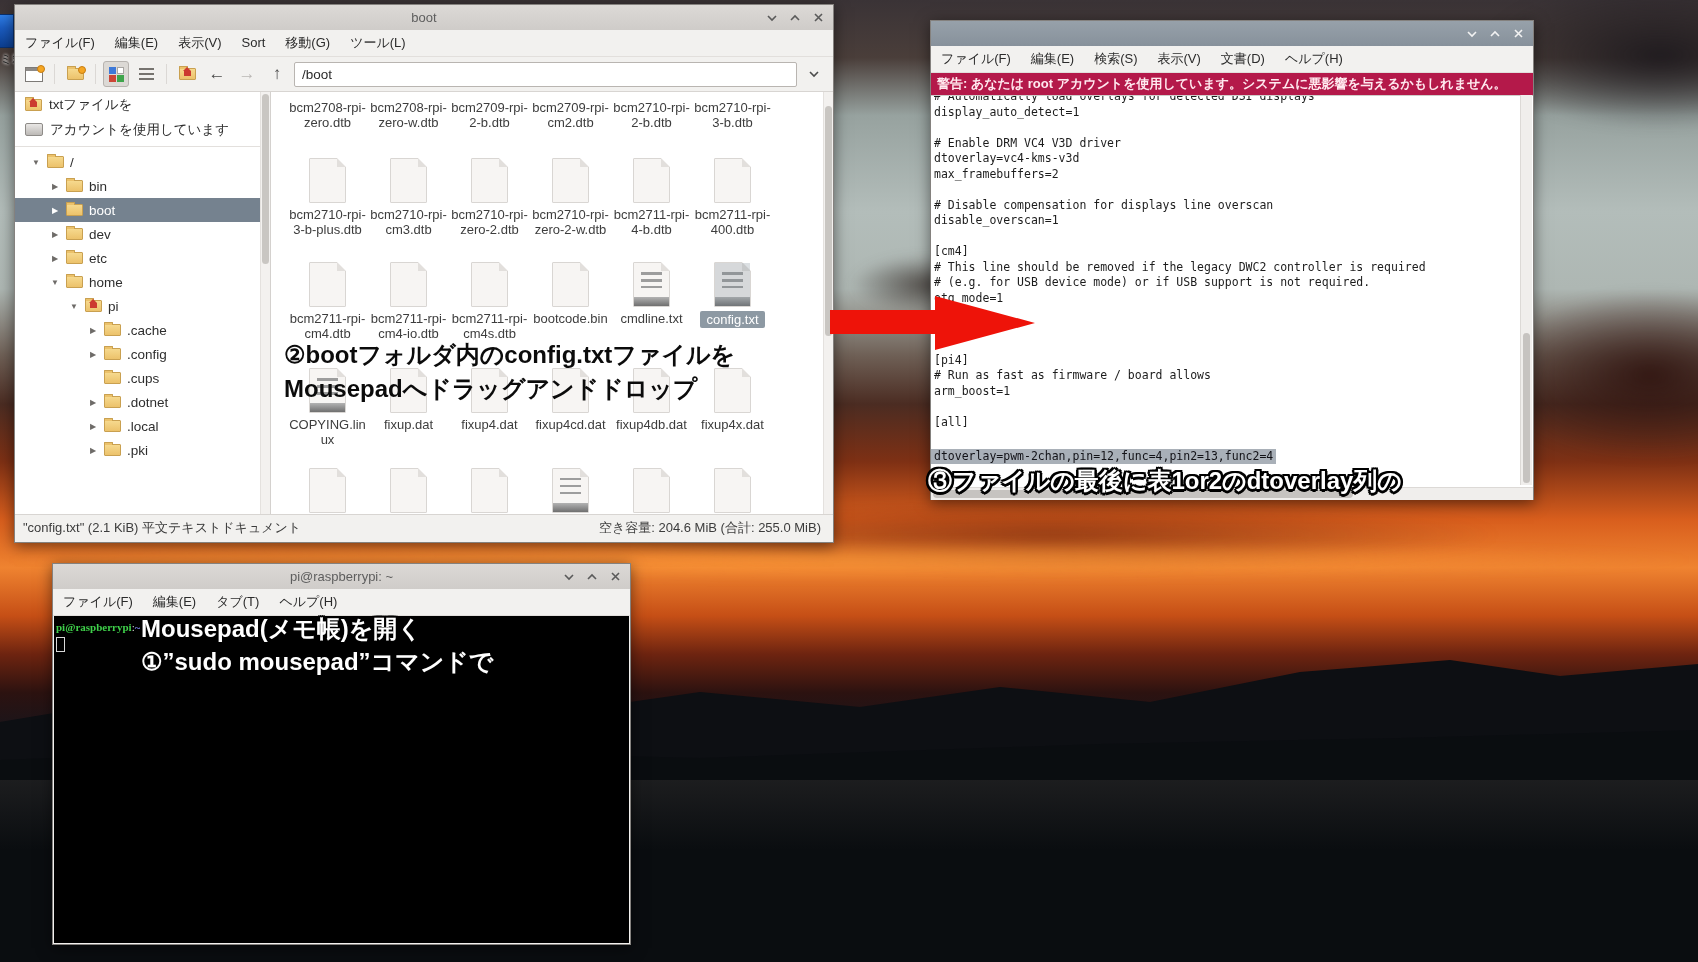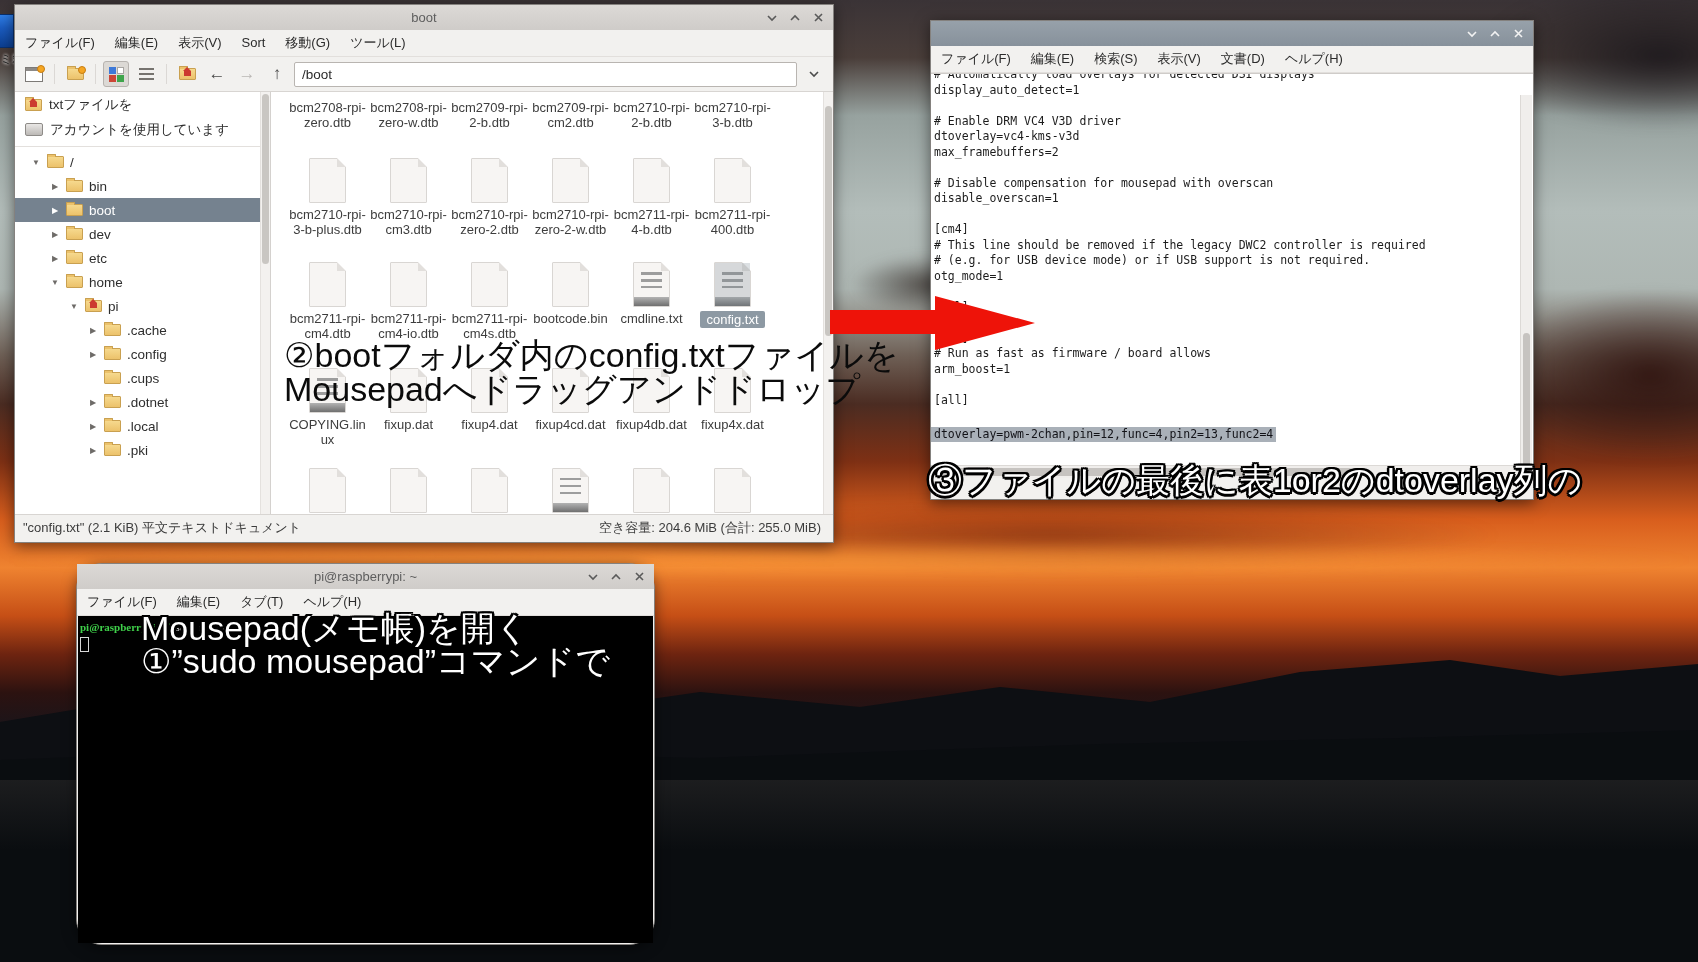--- a/index.html
+++ b/index.html
@@ -511,6 +511,7 @@
         <span class="menu-item">文書(D)</span>
         <span class="menu-item">ヘルプ(H)</span>
       </nav>
+    <div id="mp-warning">警告: あなたは root アカウントを使用しています。システムに悪影響を与えるかもしれません。</div>
     <div id="mp-editor">
         <div style="margin-top: -7px;">
           <div>

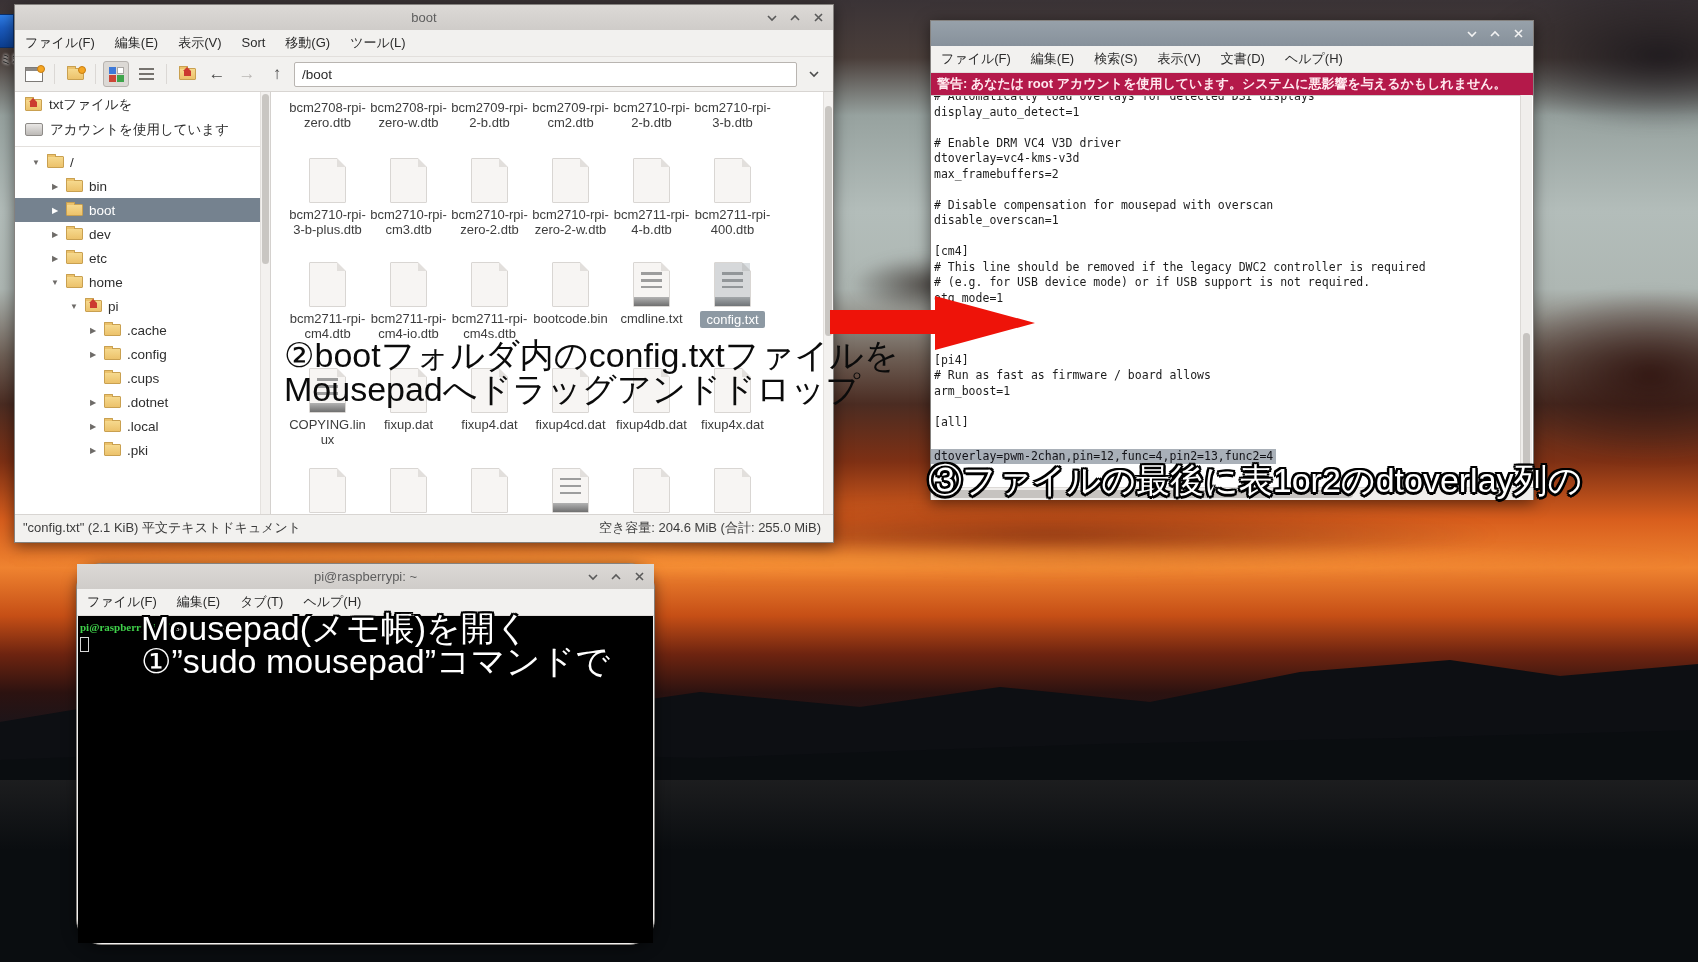--- a/index.html
+++ b/index.html
@@ -536,7 +536,7 @@
             <div class="eline">&nbsp;</div>
           </div>
           <div>
-            <div class="eline"># Disable compensation for mousepad with overscan</div>
+            <div class="eline"># Disable compensation for displays line overscan</div>
           </div>
           <div>
             <div class="eline">disable_overscan=1</div>

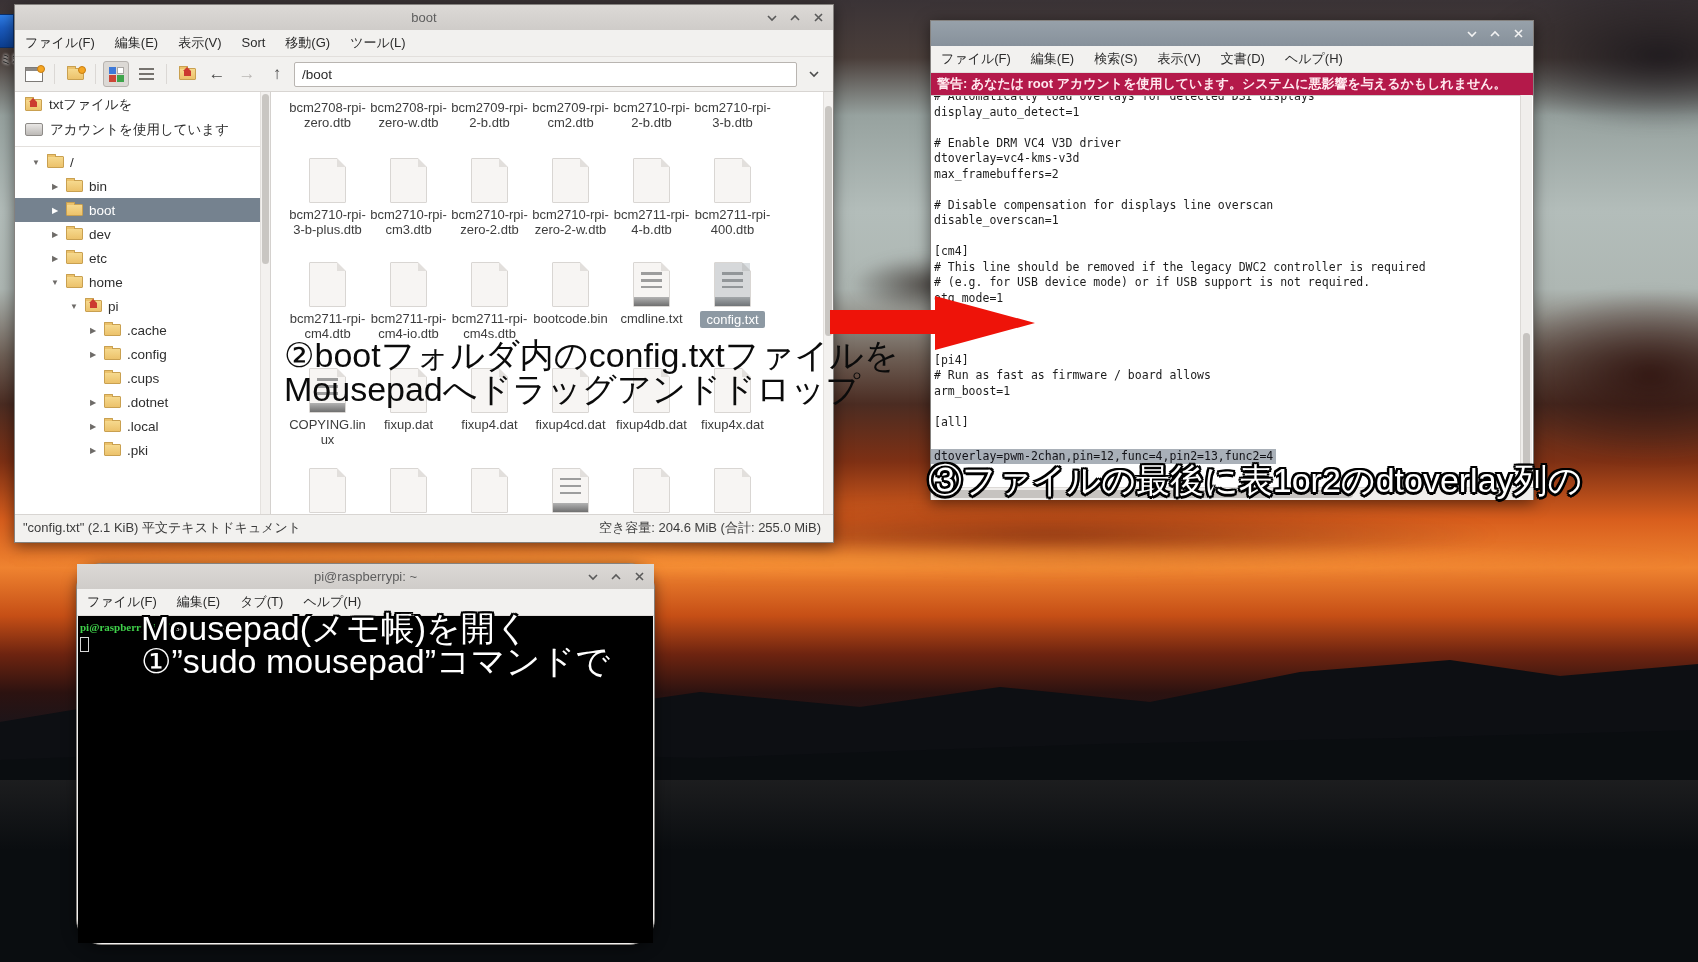--- a/index.html
+++ b/index.html
@@ -104,7 +104,7 @@
 
   
   #arrow{position:absolute;left:830px;top:294px;z-index:30;}
-  .annot{position:absolute;z-index:31;font-size:34px;line-height:33px;font-weight:400;letter-spacing:0;color:#fff;white-space:nowrap;
+  .annot{position:absolute;z-index:31;font-size:24px;line-height:33px;font-weight:700;letter-spacing:0;color:#fff;white-space:nowrap;
      text-shadow:-2px -2px 0 #000,2px -2px 0 #000,-2px 2px 0 #000,2px 2px 0 #000,0 -2.5px 0 #000,0 2.5px 0 #000,-2.5px 0 0 #000,2.5px 0 0 #000;}
   .annot.black{color:#0b0b0b;text-shadow:none;}
   #annot1{left:141px;top:612px;}

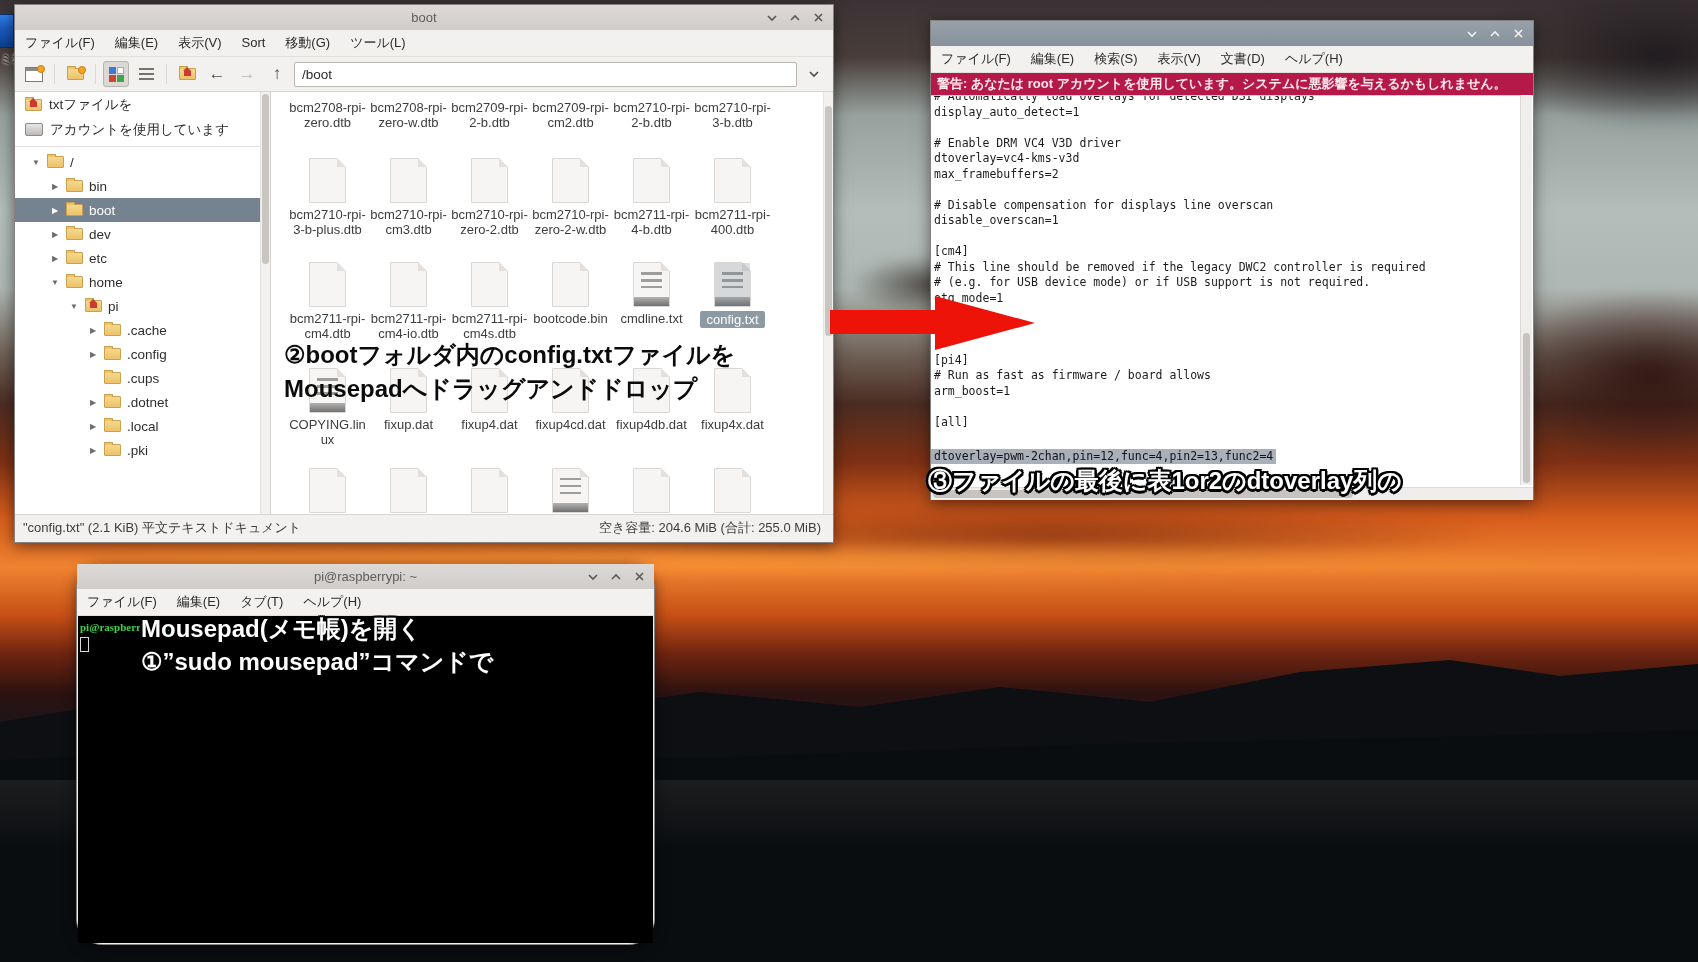--- a/index.html
+++ b/index.html
@@ -96,7 +96,7 @@
   #mp-vscroll .handle{position:absolute;left:2px;right:2px;bottom:2px;height:150px;border-radius:4px;background:#c6c3c0;}
 
   
-  #term{left:76px;top:563px;width:577px;height:380px;border-radius:26px;}
+  #term{left:52px;top:563px;width:577px;height:380px;}
   #term .menubar{height:26px;}
   #term-screen{position:absolute;left:1px;right:1px;top:52px;bottom:1px;background:#000;padding:3px 2px;box-sizing:border-box;}
   .tline{font-family:Liberation Serif, serif;font-size:11px;line-height:16px;white-space:pre;}

